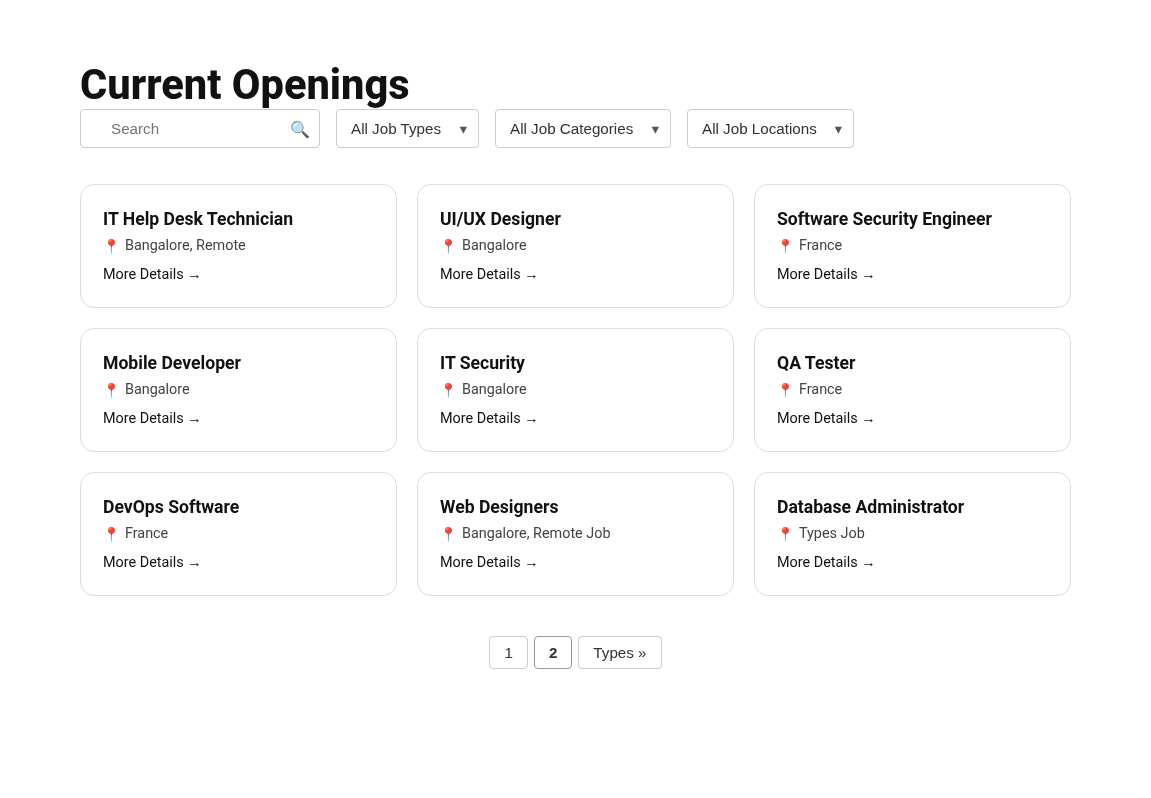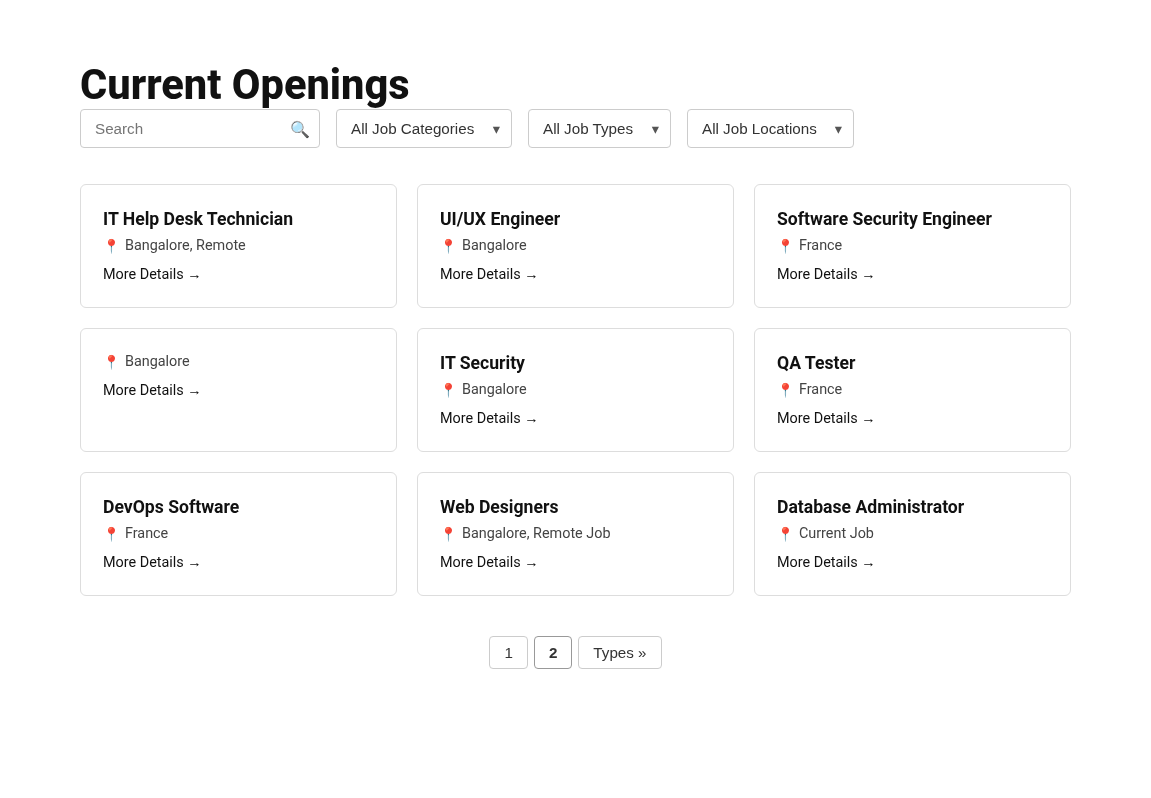--- a/index.html
+++ b/index.html
@@ -25,7 +25,7 @@
     }
     .search-wrap input {
       width: 100%;
-      padding: 10px 36px 10px 14px;
+      padding: 10px 36px 10px 30px;
       border: 1px solid #ccc;
       border-radius: 4px;
       font-size: 0.95rem;

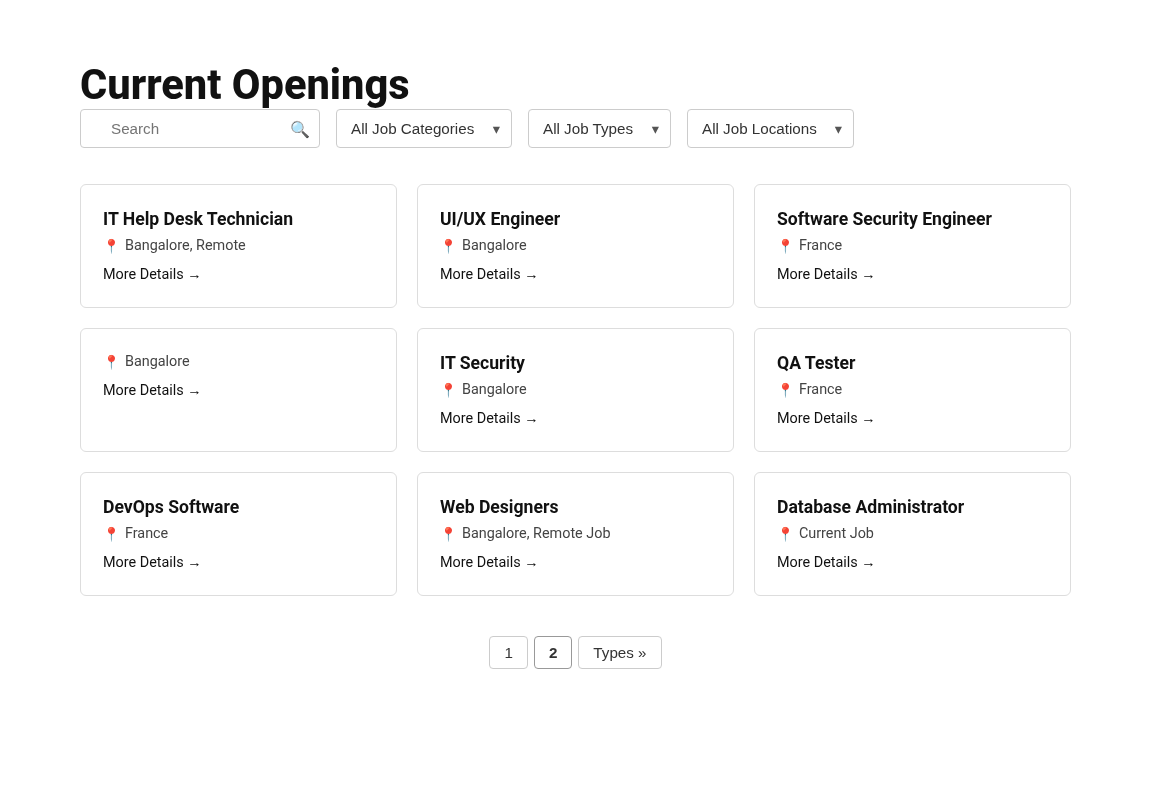--- a/index.html
+++ b/index.html
@@ -142,13 +142,13 @@
 
   <div class="select-wrap">
     <select class="filter-select">
-      <option>All Job Categories</option>
+      <option>All Job Types</option>
     </select>
   </div>
 
   <div class="select-wrap">
     <select class="filter-select">
-      <option>All Job Types</option>
+      <option>All Job Categories</option>
     </select>
   </div>
 

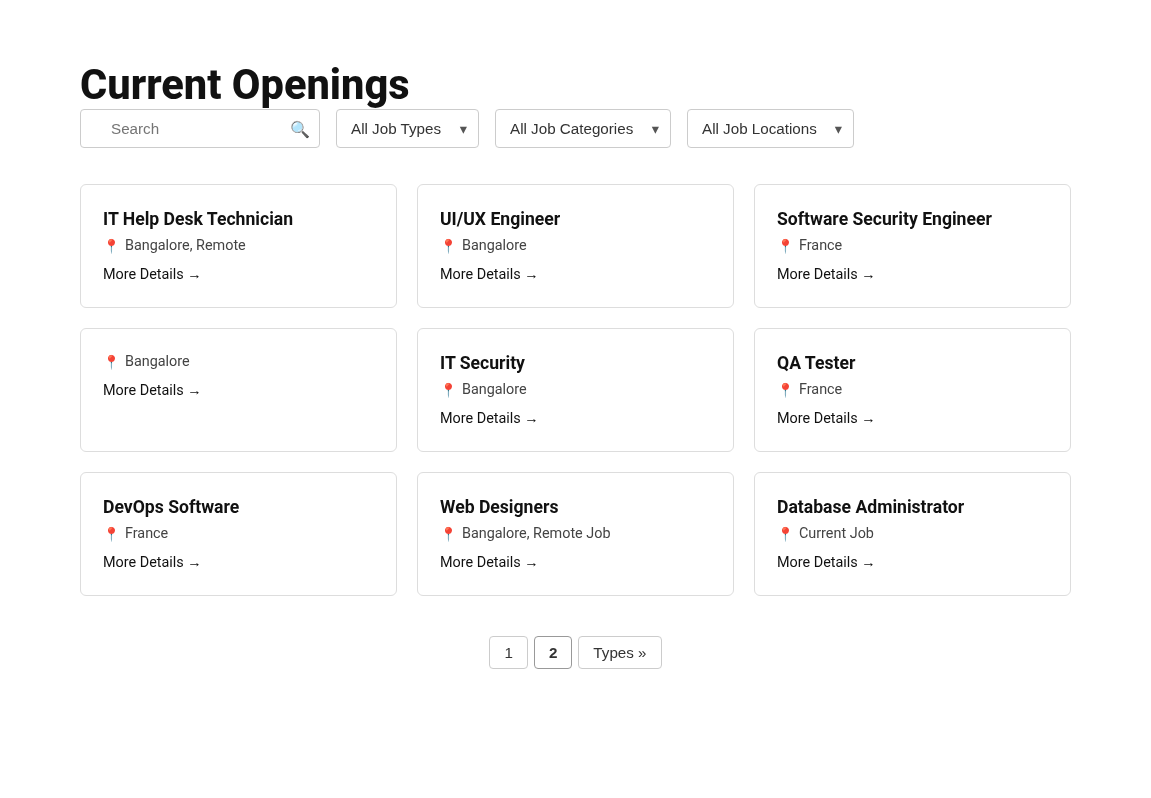--- a/index.html
+++ b/index.html
@@ -76,7 +76,7 @@
     }
     .card {
       border: 1px solid #ddd;
-      border-radius: 6px;
+      border-radius: 14px;
       padding: 24px 22px;
       display: flex;
       flex-direction: column;

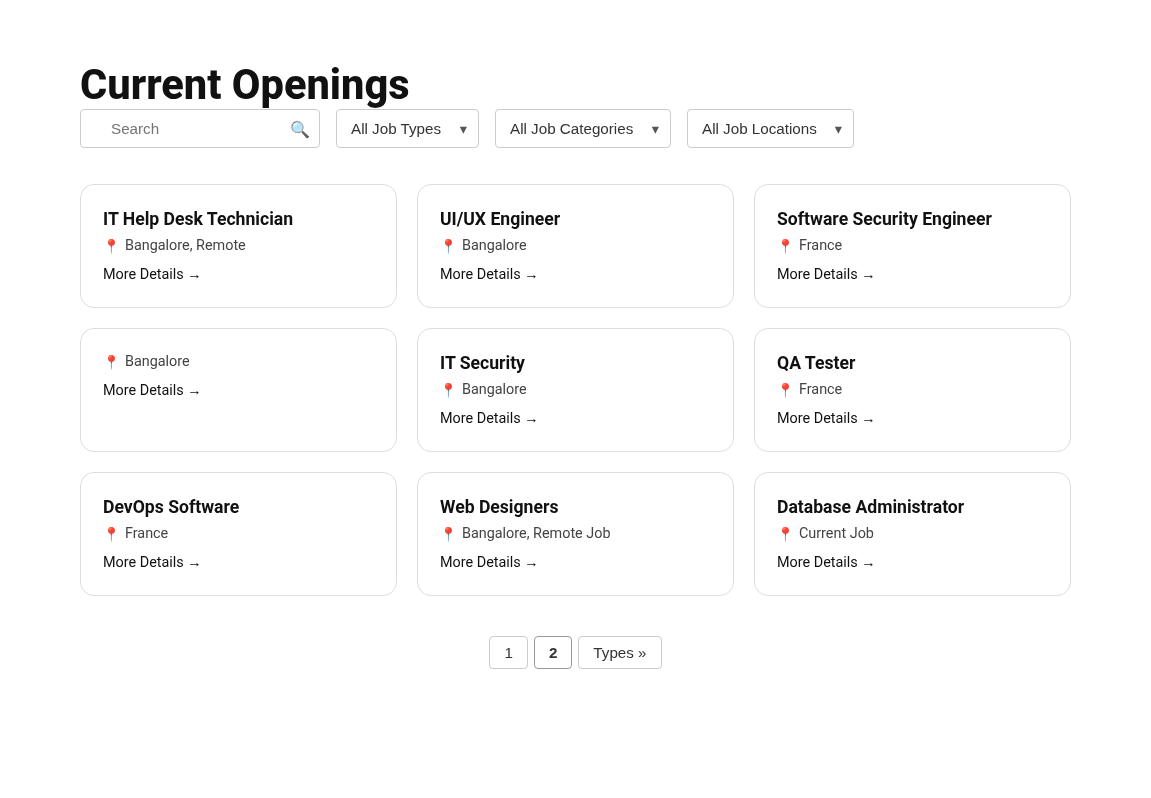--- a/index.html
+++ b/index.html
@@ -169,7 +169,7 @@
       <a class="card-link" href="#">More Details →</a>
     </div>
     <div class="card">
-      <div class="card-title">UI/UX Engineer</div>
+      <div class="card-title">UI/UX Designer</div>
       <div class="card-location">
         <span class="pin-icon">📍</span>
         <span>Bangalore</span>

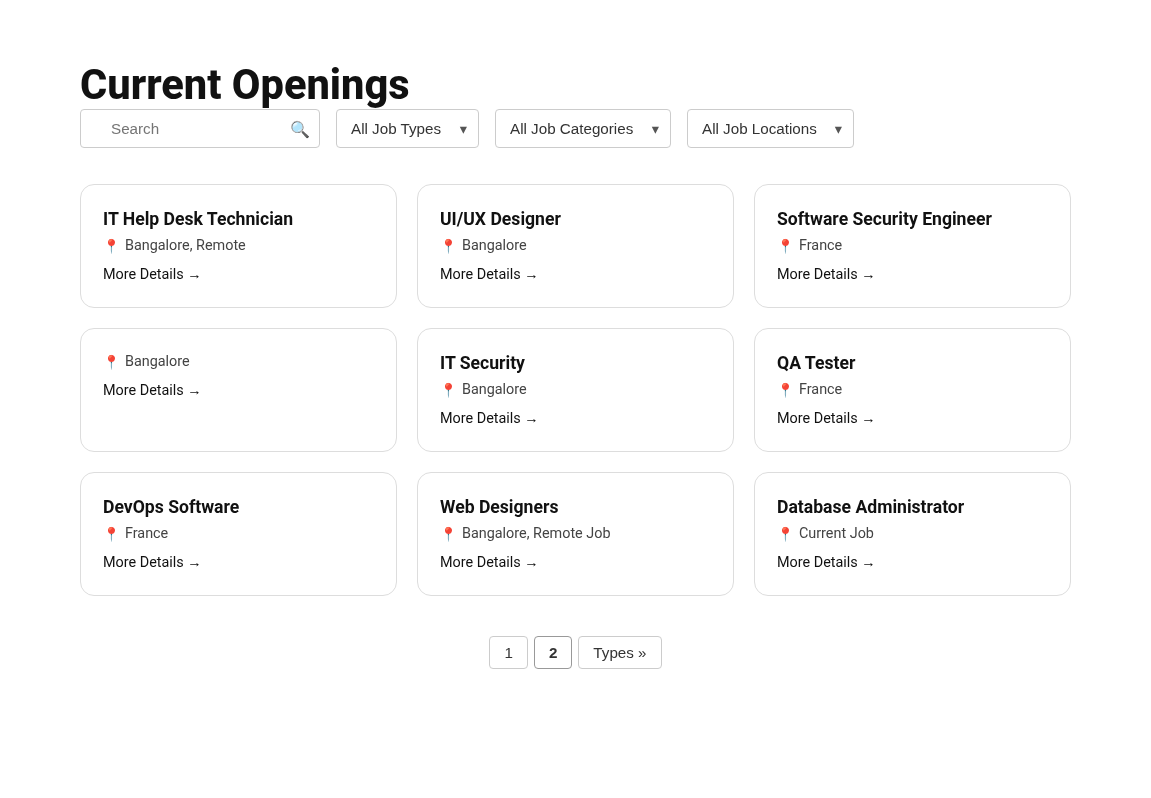--- a/index.html
+++ b/index.html
@@ -185,6 +185,7 @@
       <a class="card-link" href="#">More Details →</a>
     </div>
     <div class="card">
+      <div class="card-title">Mobile Developer</div>
       <div class="card-location">
         <span class="pin-icon">📍</span>
         <span>Bangalore</span>

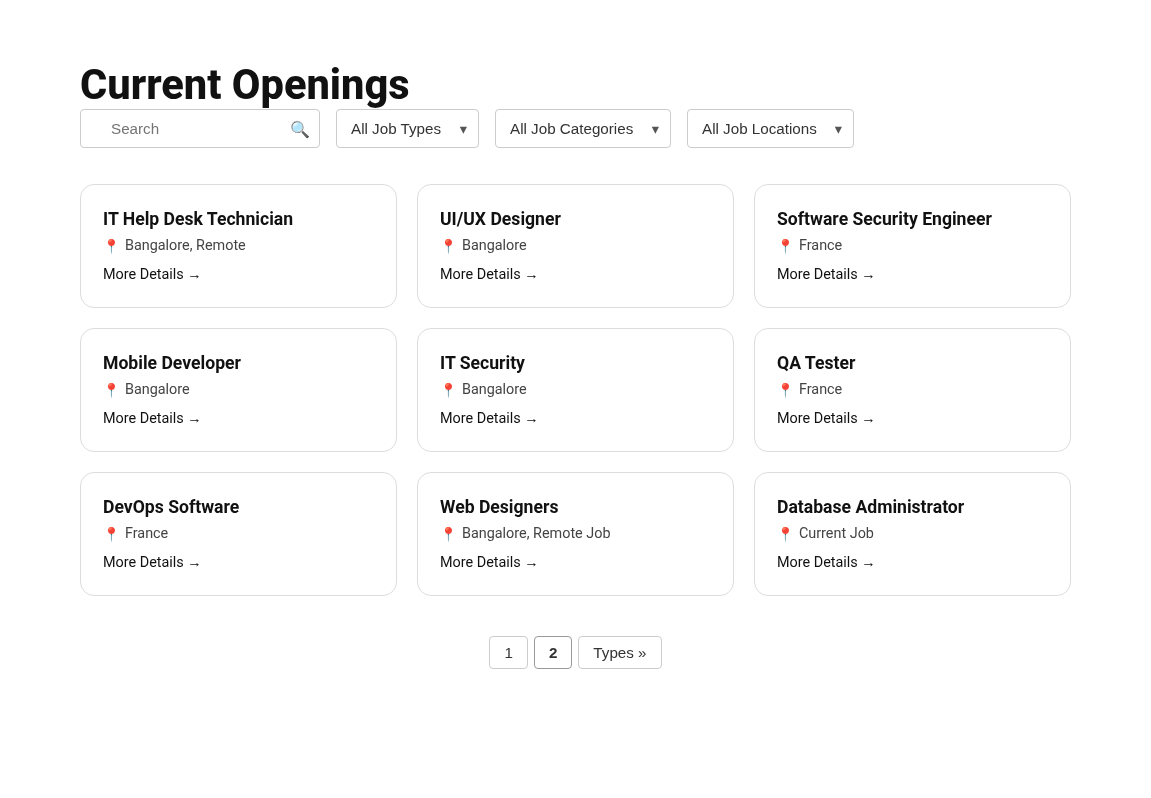--- a/index.html
+++ b/index.html
@@ -228,7 +228,7 @@
       <div class="card-title">Database Administrator</div>
       <div class="card-location">
         <span class="pin-icon">📍</span>
-        <span>Current Job</span>
+        <span>Types Job</span>
       </div>
       <a class="card-link" href="#">More Details →</a>
     </div>

